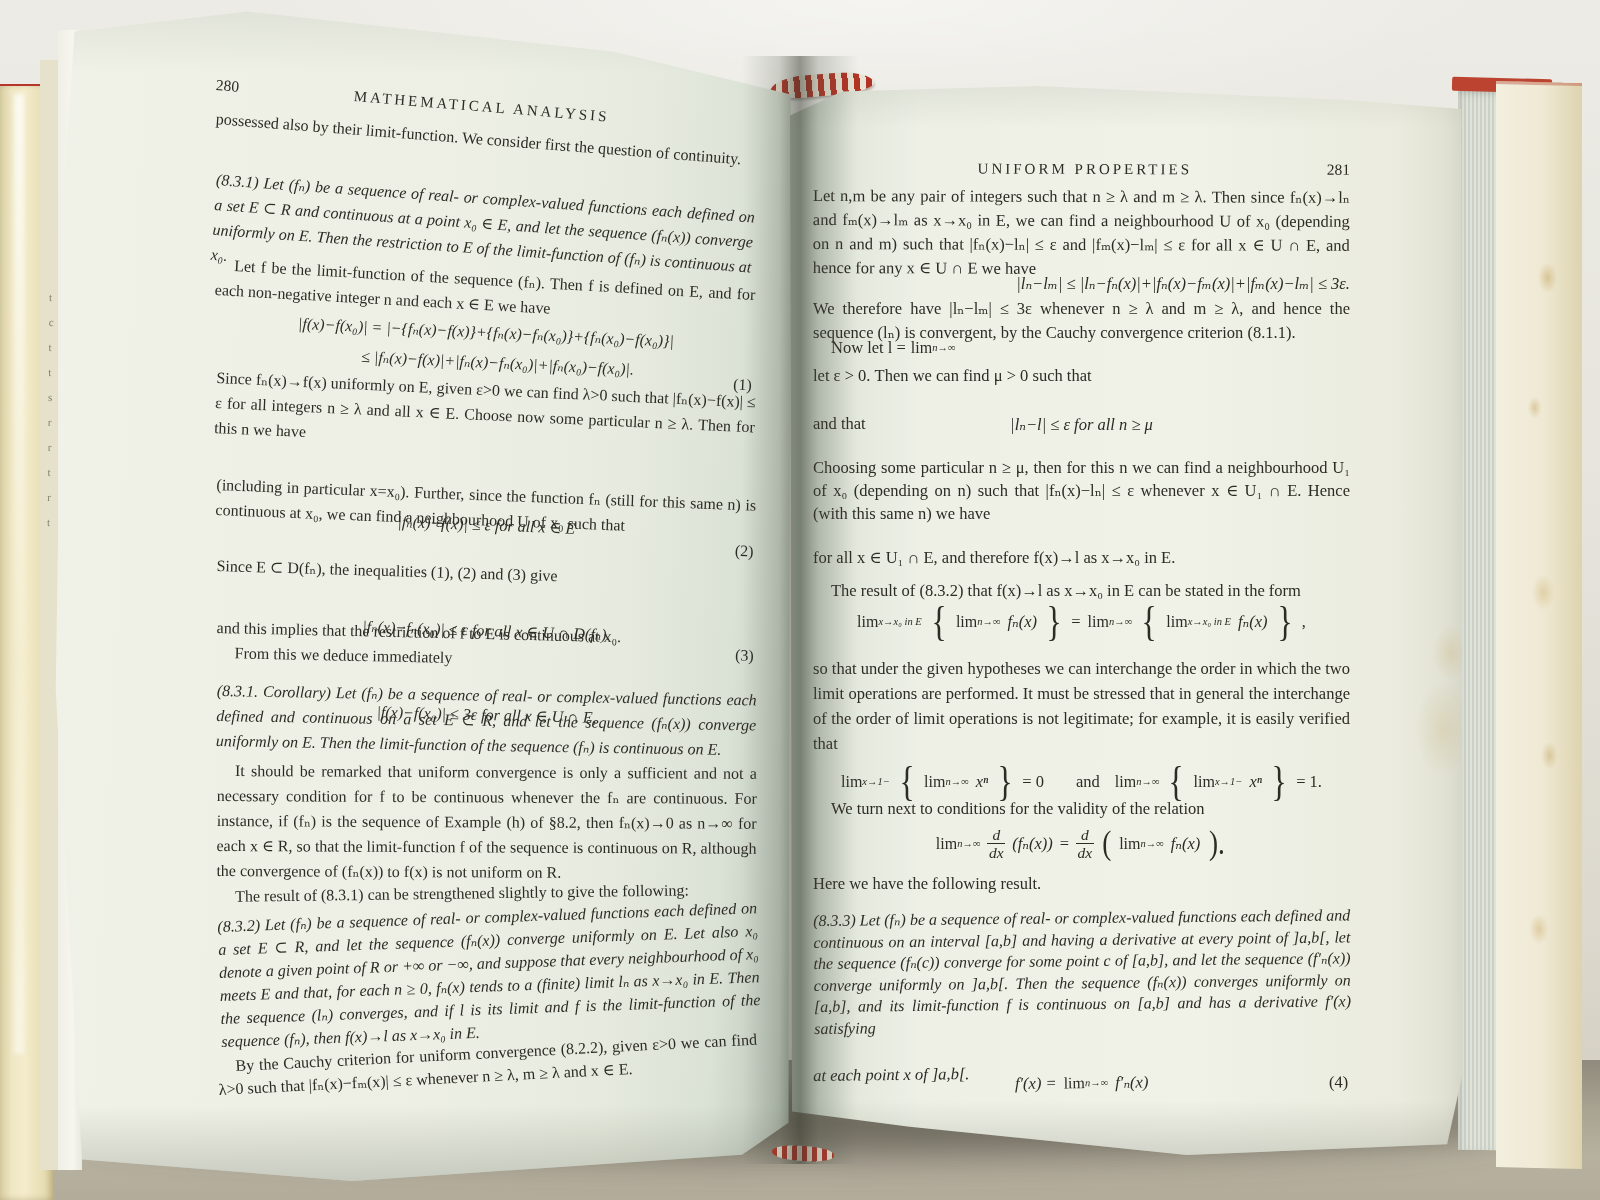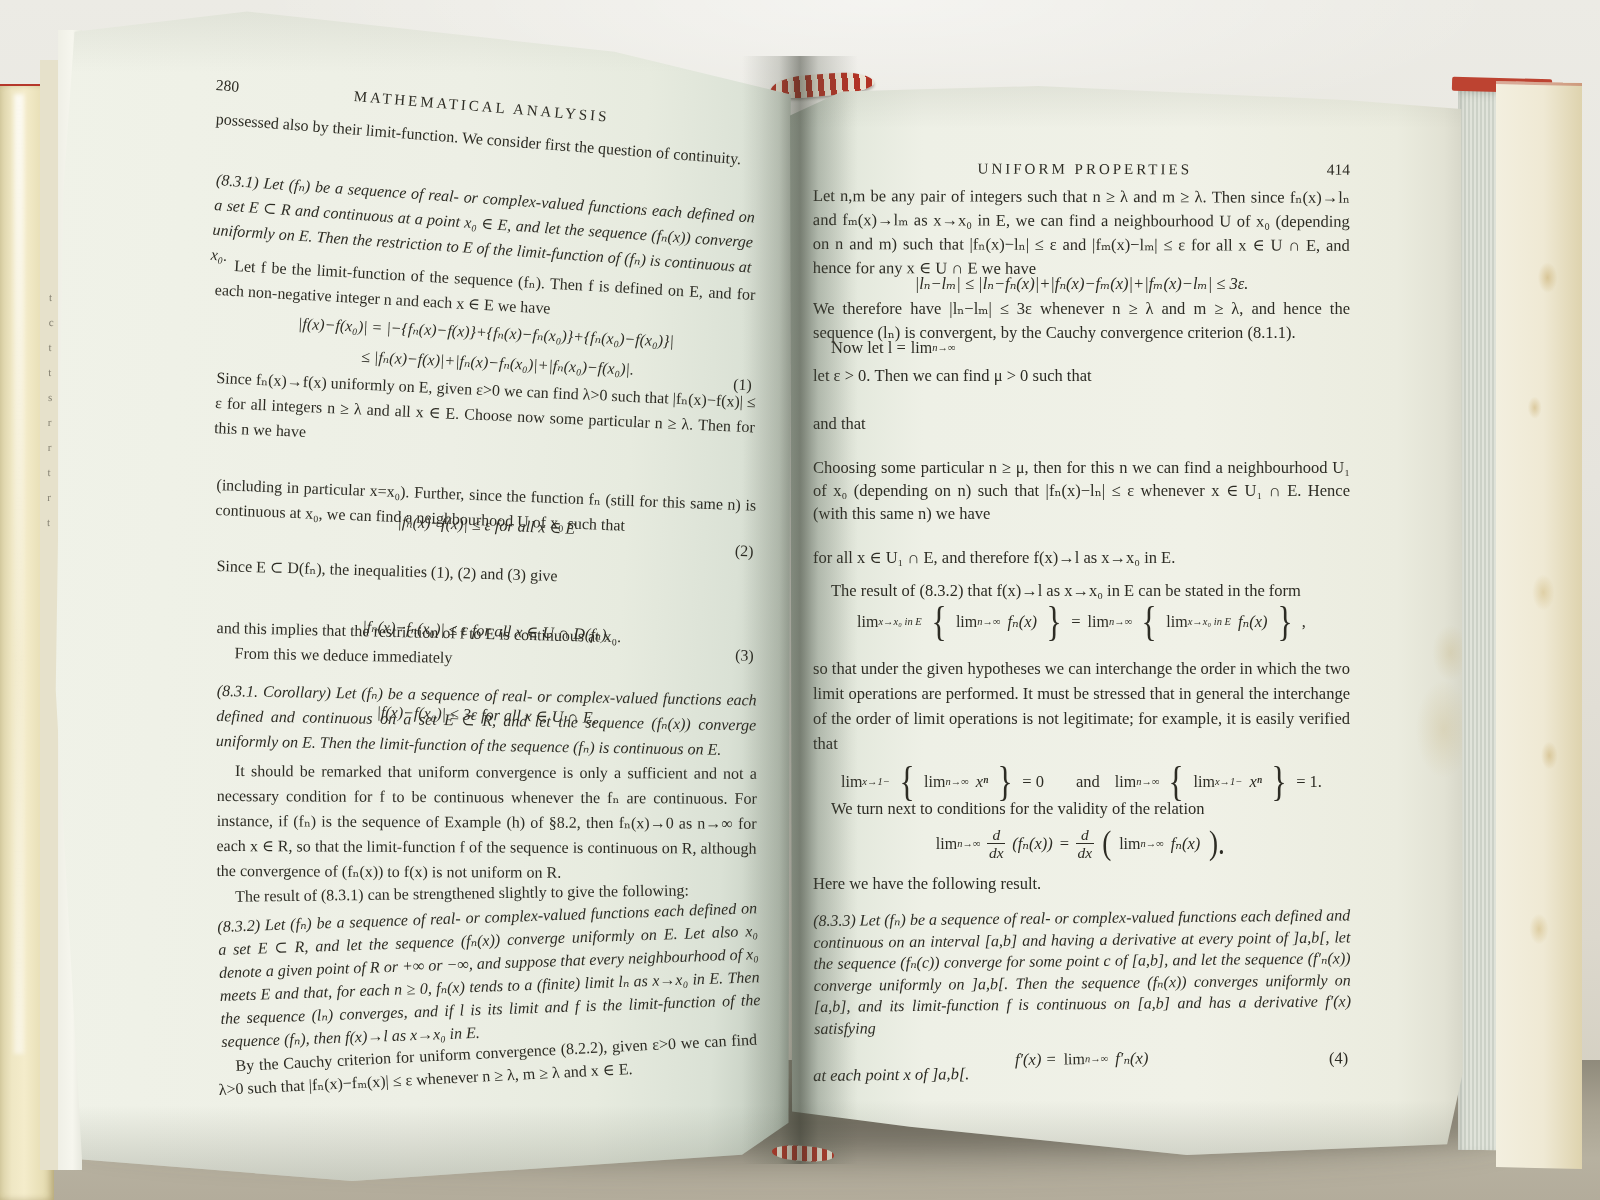--- a/index.html
+++ b/index.html
@@ -152,7 +152,7 @@
     <div class="blk rp headrow" style="top:82px;transform:rotate(0.2deg);">
       <span style="width:30px;"></span>
       <span class="runhead">UNIFORM PROPERTIES</span>
-      <span class="pagenum">414</span>
+      <span class="pagenum">281</span>
     </div>
     <div class="blk rp" style="top:110px;transform:rotate(0.2deg);">Let n,m be any pair of integers such that n ≥ λ and m ≥ λ. Then since fₙ(x)→lₙ and fₘ(x)→lₘ as x→x₀ in E, we can find a neighbourhood U of x₀ (depending on n and m) such that |fₙ(x)−lₙ| ≤ ε and |fₘ(x)−lₘ| ≤ ε for all x ∈ U ∩ E, and hence for any x ∈ U ∩ E we have</div>
     <div class="blk rp eq" style="top:198px;">|lₙ−lₘ| ≤ |lₙ−fₙ(x)|+|fₙ(x)−fₘ(x)|+|fₘ(x)−lₘ| ≤ 3ε.</div>

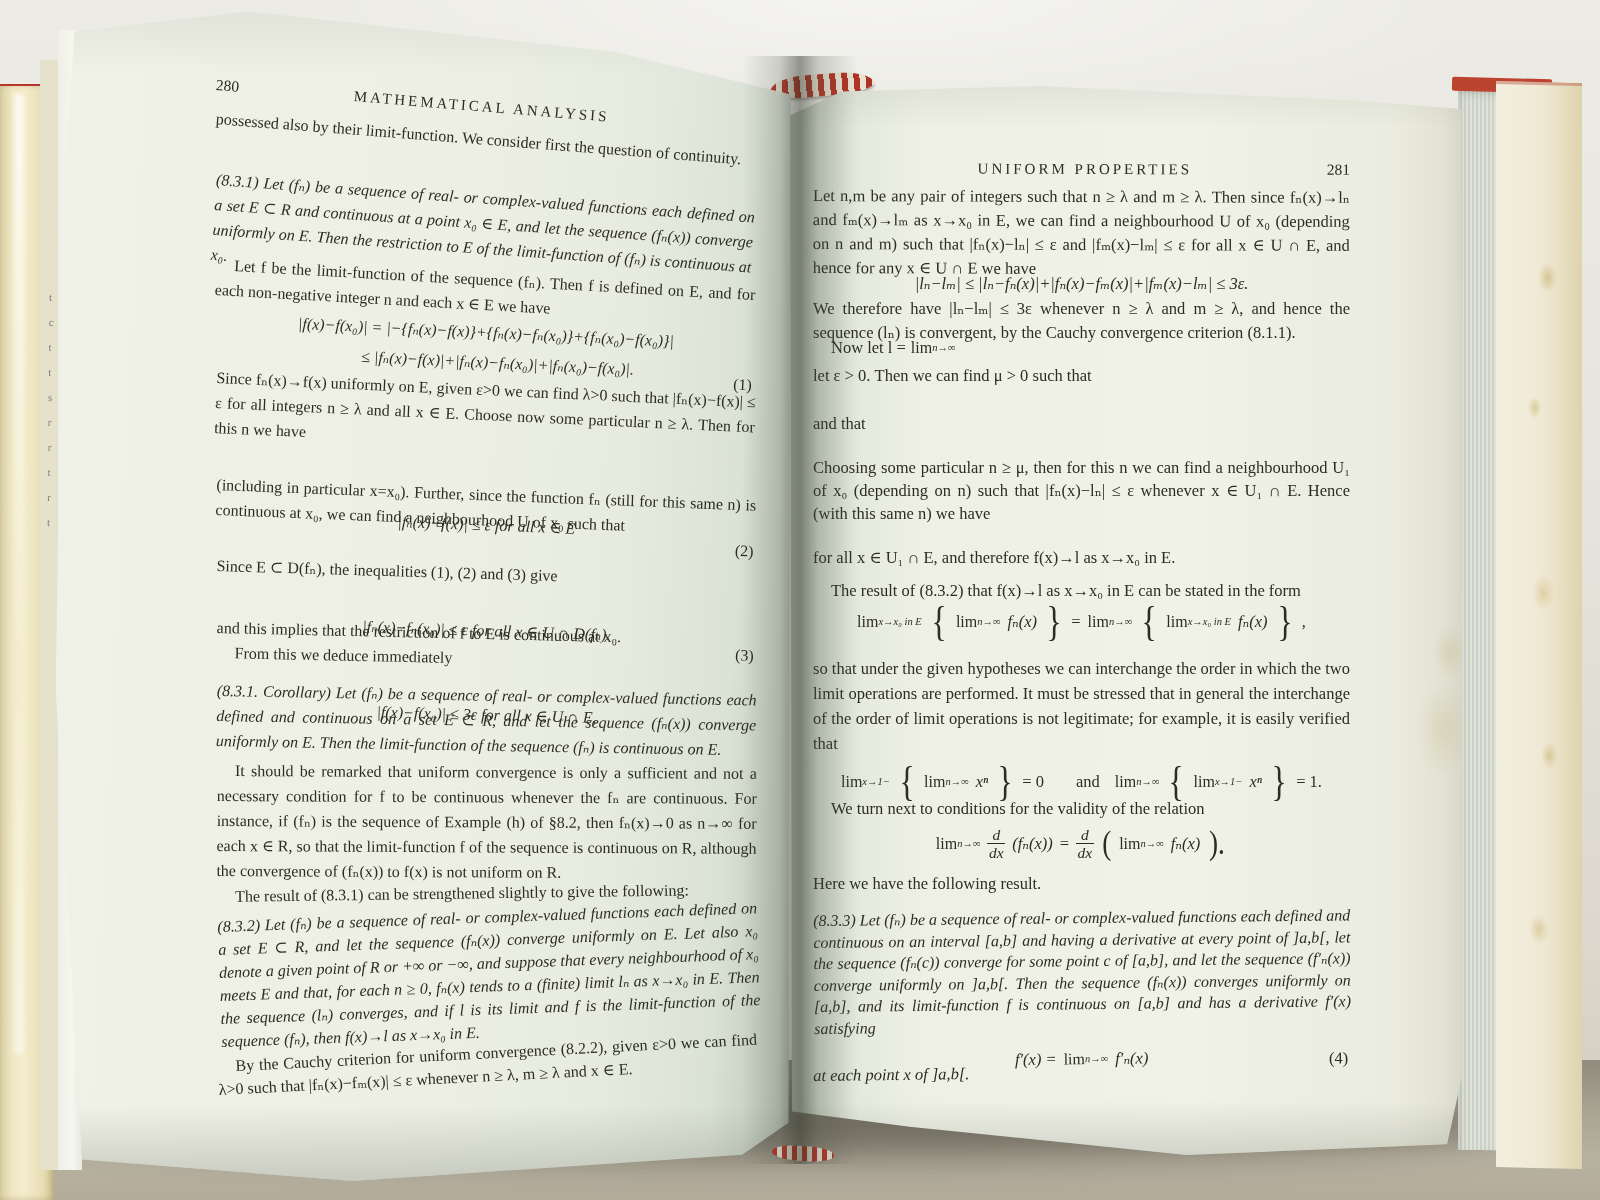--- a/index.html
+++ b/index.html
@@ -155,7 +155,7 @@
       <span class="pagenum">281</span>
     </div>
     <div class="blk rp" style="top:110px;transform:rotate(0.2deg);">Let n,m be any pair of integers such that n ≥ λ and m ≥ λ. Then since fₙ(x)→lₙ and fₘ(x)→lₘ as x→x₀ in E, we can find a neighbourhood U of x₀ (depending on n and m) such that |fₙ(x)−lₙ| ≤ ε and |fₘ(x)−lₘ| ≤ ε for all x ∈ U ∩ E, and hence for any x ∈ U ∩ E we have</div>
-    <div class="blk rp eq" style="top:198px;">|lₙ−lₘ| ≤ |lₙ−fₙ(x)|+|fₙ(x)−fₘ(x)|+|fₘ(x)−lₘ| ≤ 3ε.</div>
+    <div class="blk rp eq" style="top:198px;text-align:right;">|lₙ−lₘ| ≤ |lₙ−fₙ(x)|+|fₙ(x)−fₘ(x)|+|fₘ(x)−lₘ| ≤ 3ε.</div>
     <div class="blk rp" style="top:223px;">We therefore have |lₙ−lₘ| ≤ 3ε whenever n ≥ λ and m ≥ λ, and hence the sequence (lₙ) is convergent, by the Cauchy convergence criterion (8.1.1).</div>
     <div class="blk rp" style="top:262px;">
       <div class="eqrow" style="justify-content:flex-start;gap:5px;font-style:normal;">

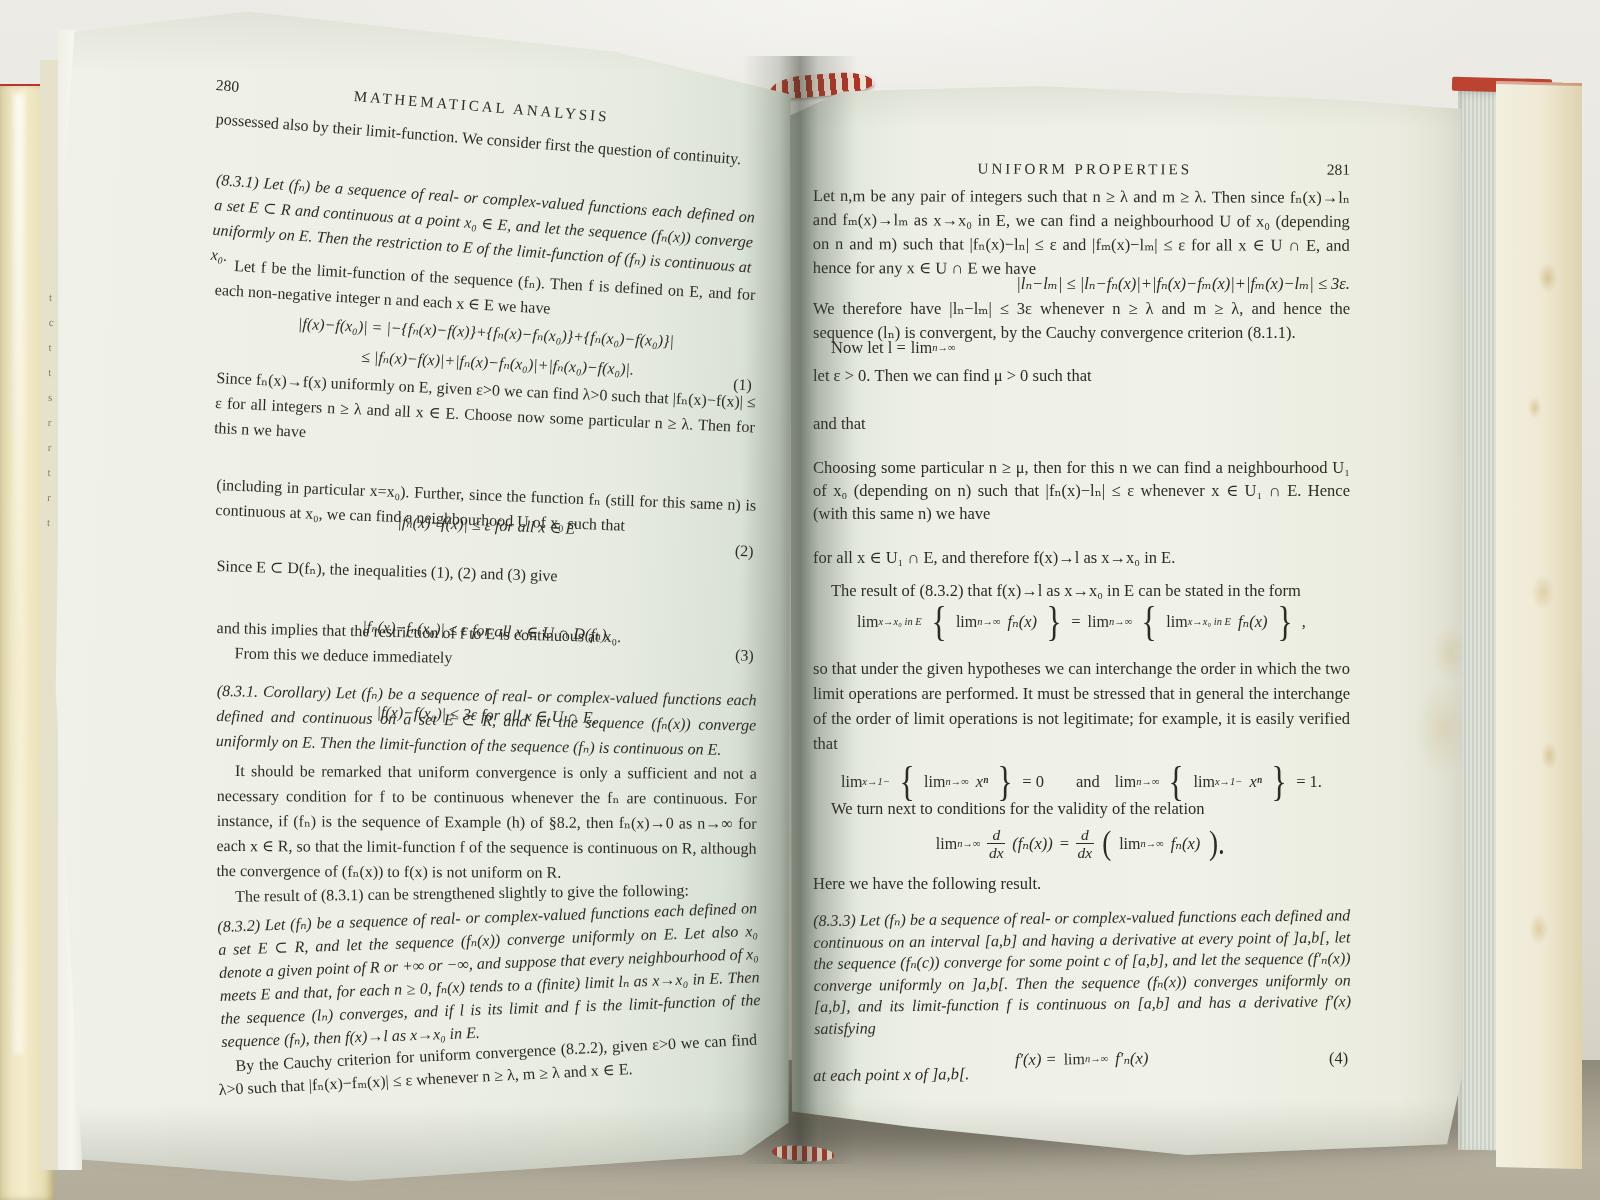--- a/index.html
+++ b/index.html
@@ -167,6 +167,7 @@
       </div>
       <div style="margin-top:4px;">let ε &gt; 0. Then we can find μ &gt; 0 such that</div>
     </div>
+    <div class="blk rp eq" style="top:315px;">|lₙ−l| ≤ ε   for all n ≥ μ</div>
     <div class="blk rp" style="top:338px;">and that</div>
     <div class="blk rp lh23" style="top:382px;">Choosing some particular n ≥ μ, then for this n we can find a neighbourhood U₁ of x₀ (depending on n) such that |fₙ(x)−lₙ| ≤ ε whenever x ∈ U₁ ∩ E. Hence (with this same n) we have</div>
     <div class="blk rp" style="top:472px;">for all x ∈ U₁ ∩ E, and therefore f(x)→l as x→x₀ in E.</div>

